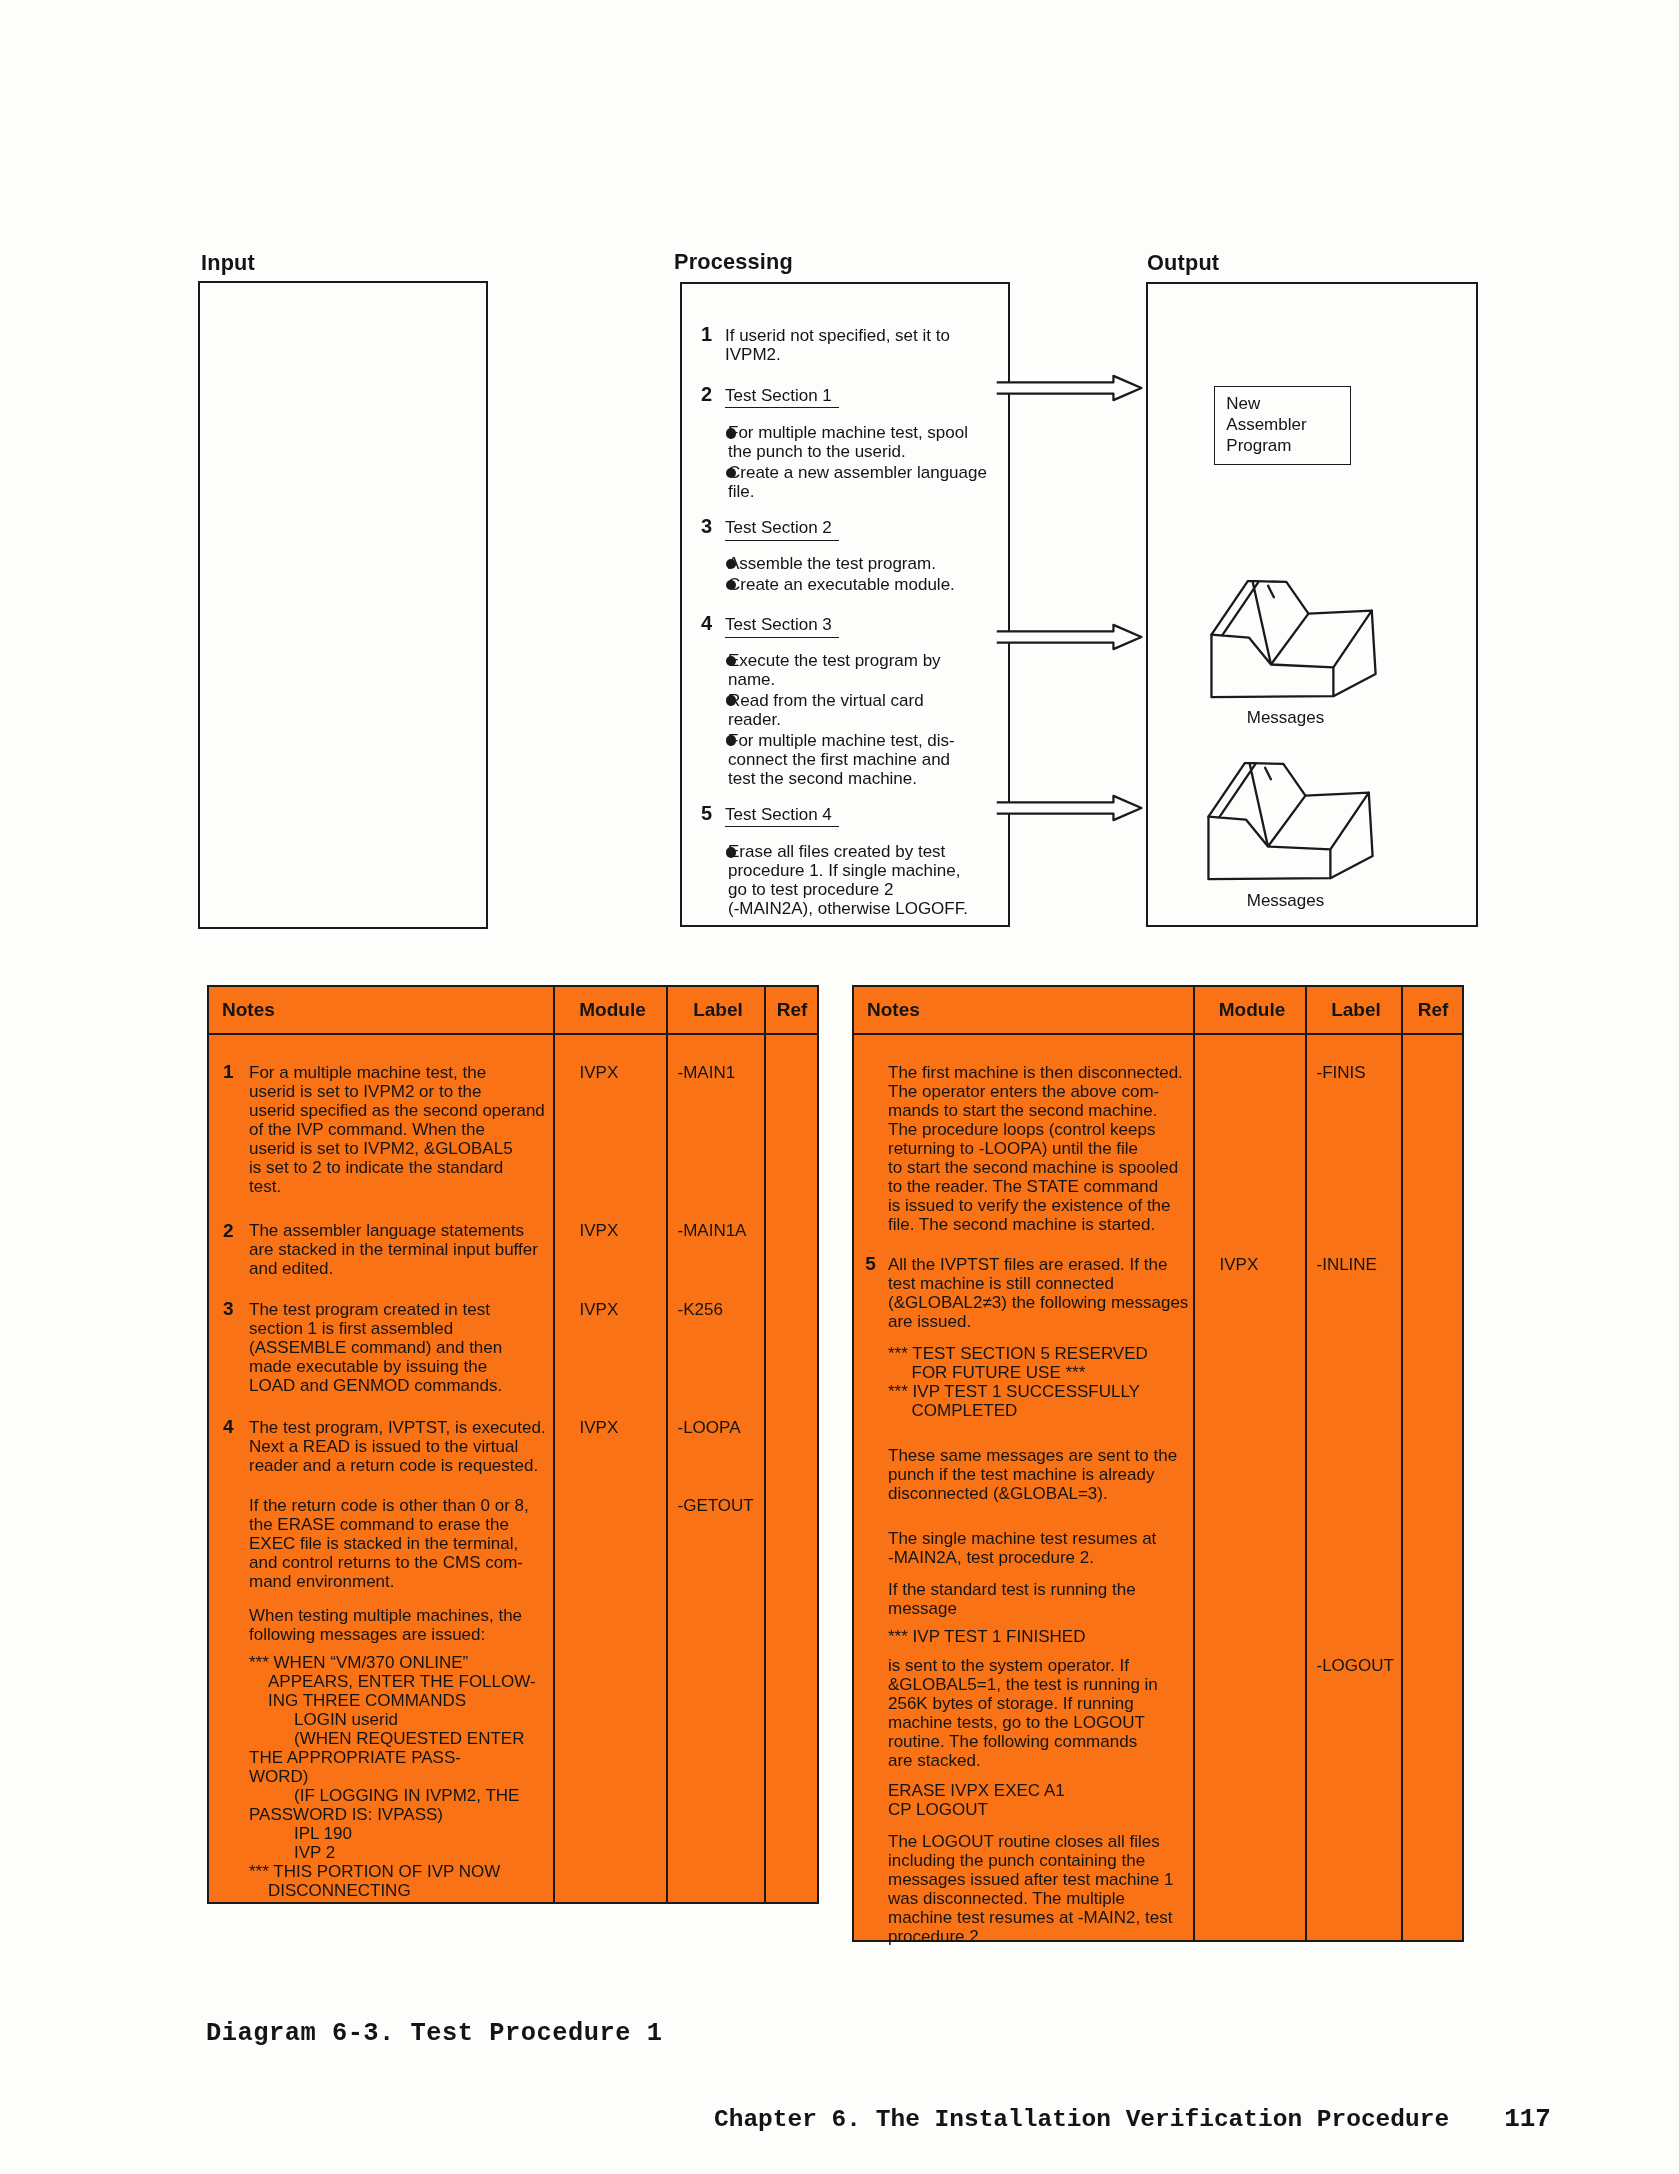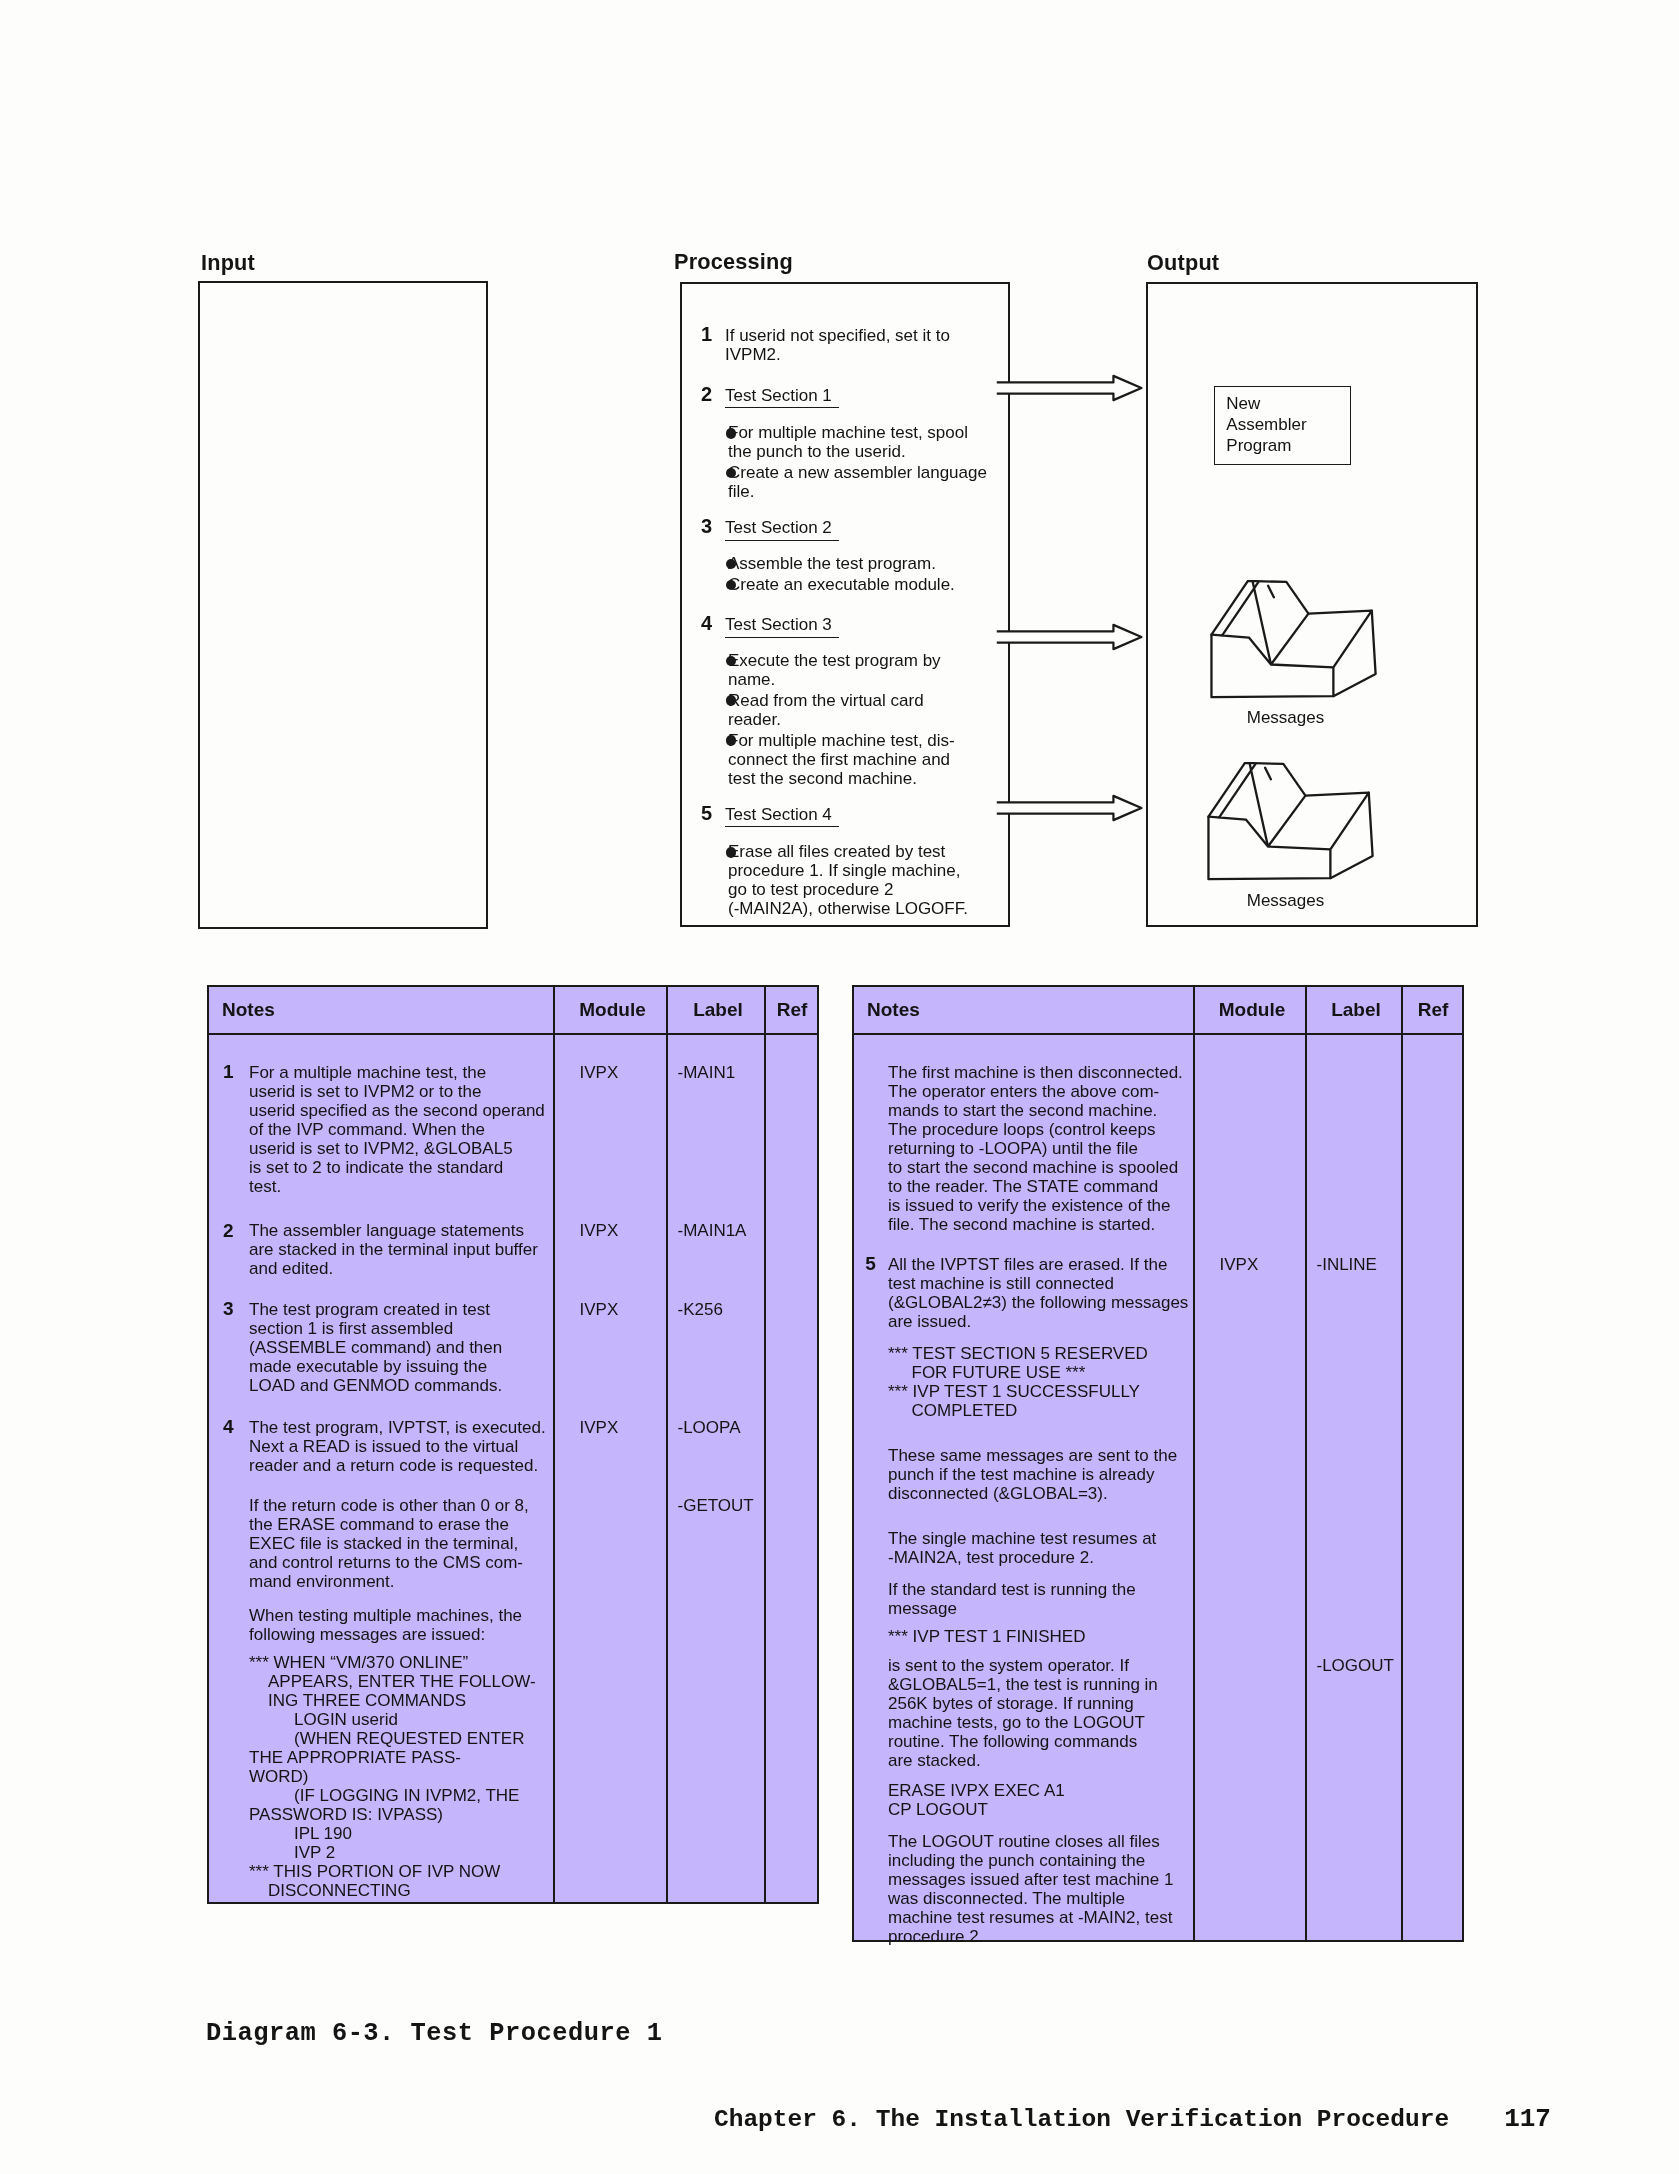--- a/index.html
+++ b/index.html
@@ -34,7 +34,7 @@
   .flow-arrow path{fill:#fdfdfc;stroke:#1a1a1a;stroke-width:2.4;stroke-linejoin:round;}
 
   
-  .ivtable{position:absolute;border:2.8px solid #1a1a1a;box-sizing:border-box;background:#c4b5fd;}
+  .ivtable{position:absolute;border:2.8px solid #1a1a1a;box-sizing:border-box;background:#f97316;}
   .vl{position:absolute;top:0;bottom:0;width:1.9px;background:#1a1a1a;}
   .thead{display:flex;height:46px;border-bottom:2.8px solid #1a1a1a;font-weight:bold;font-size:19px;align-items:center;}
   .th{box-sizing:border-box;}

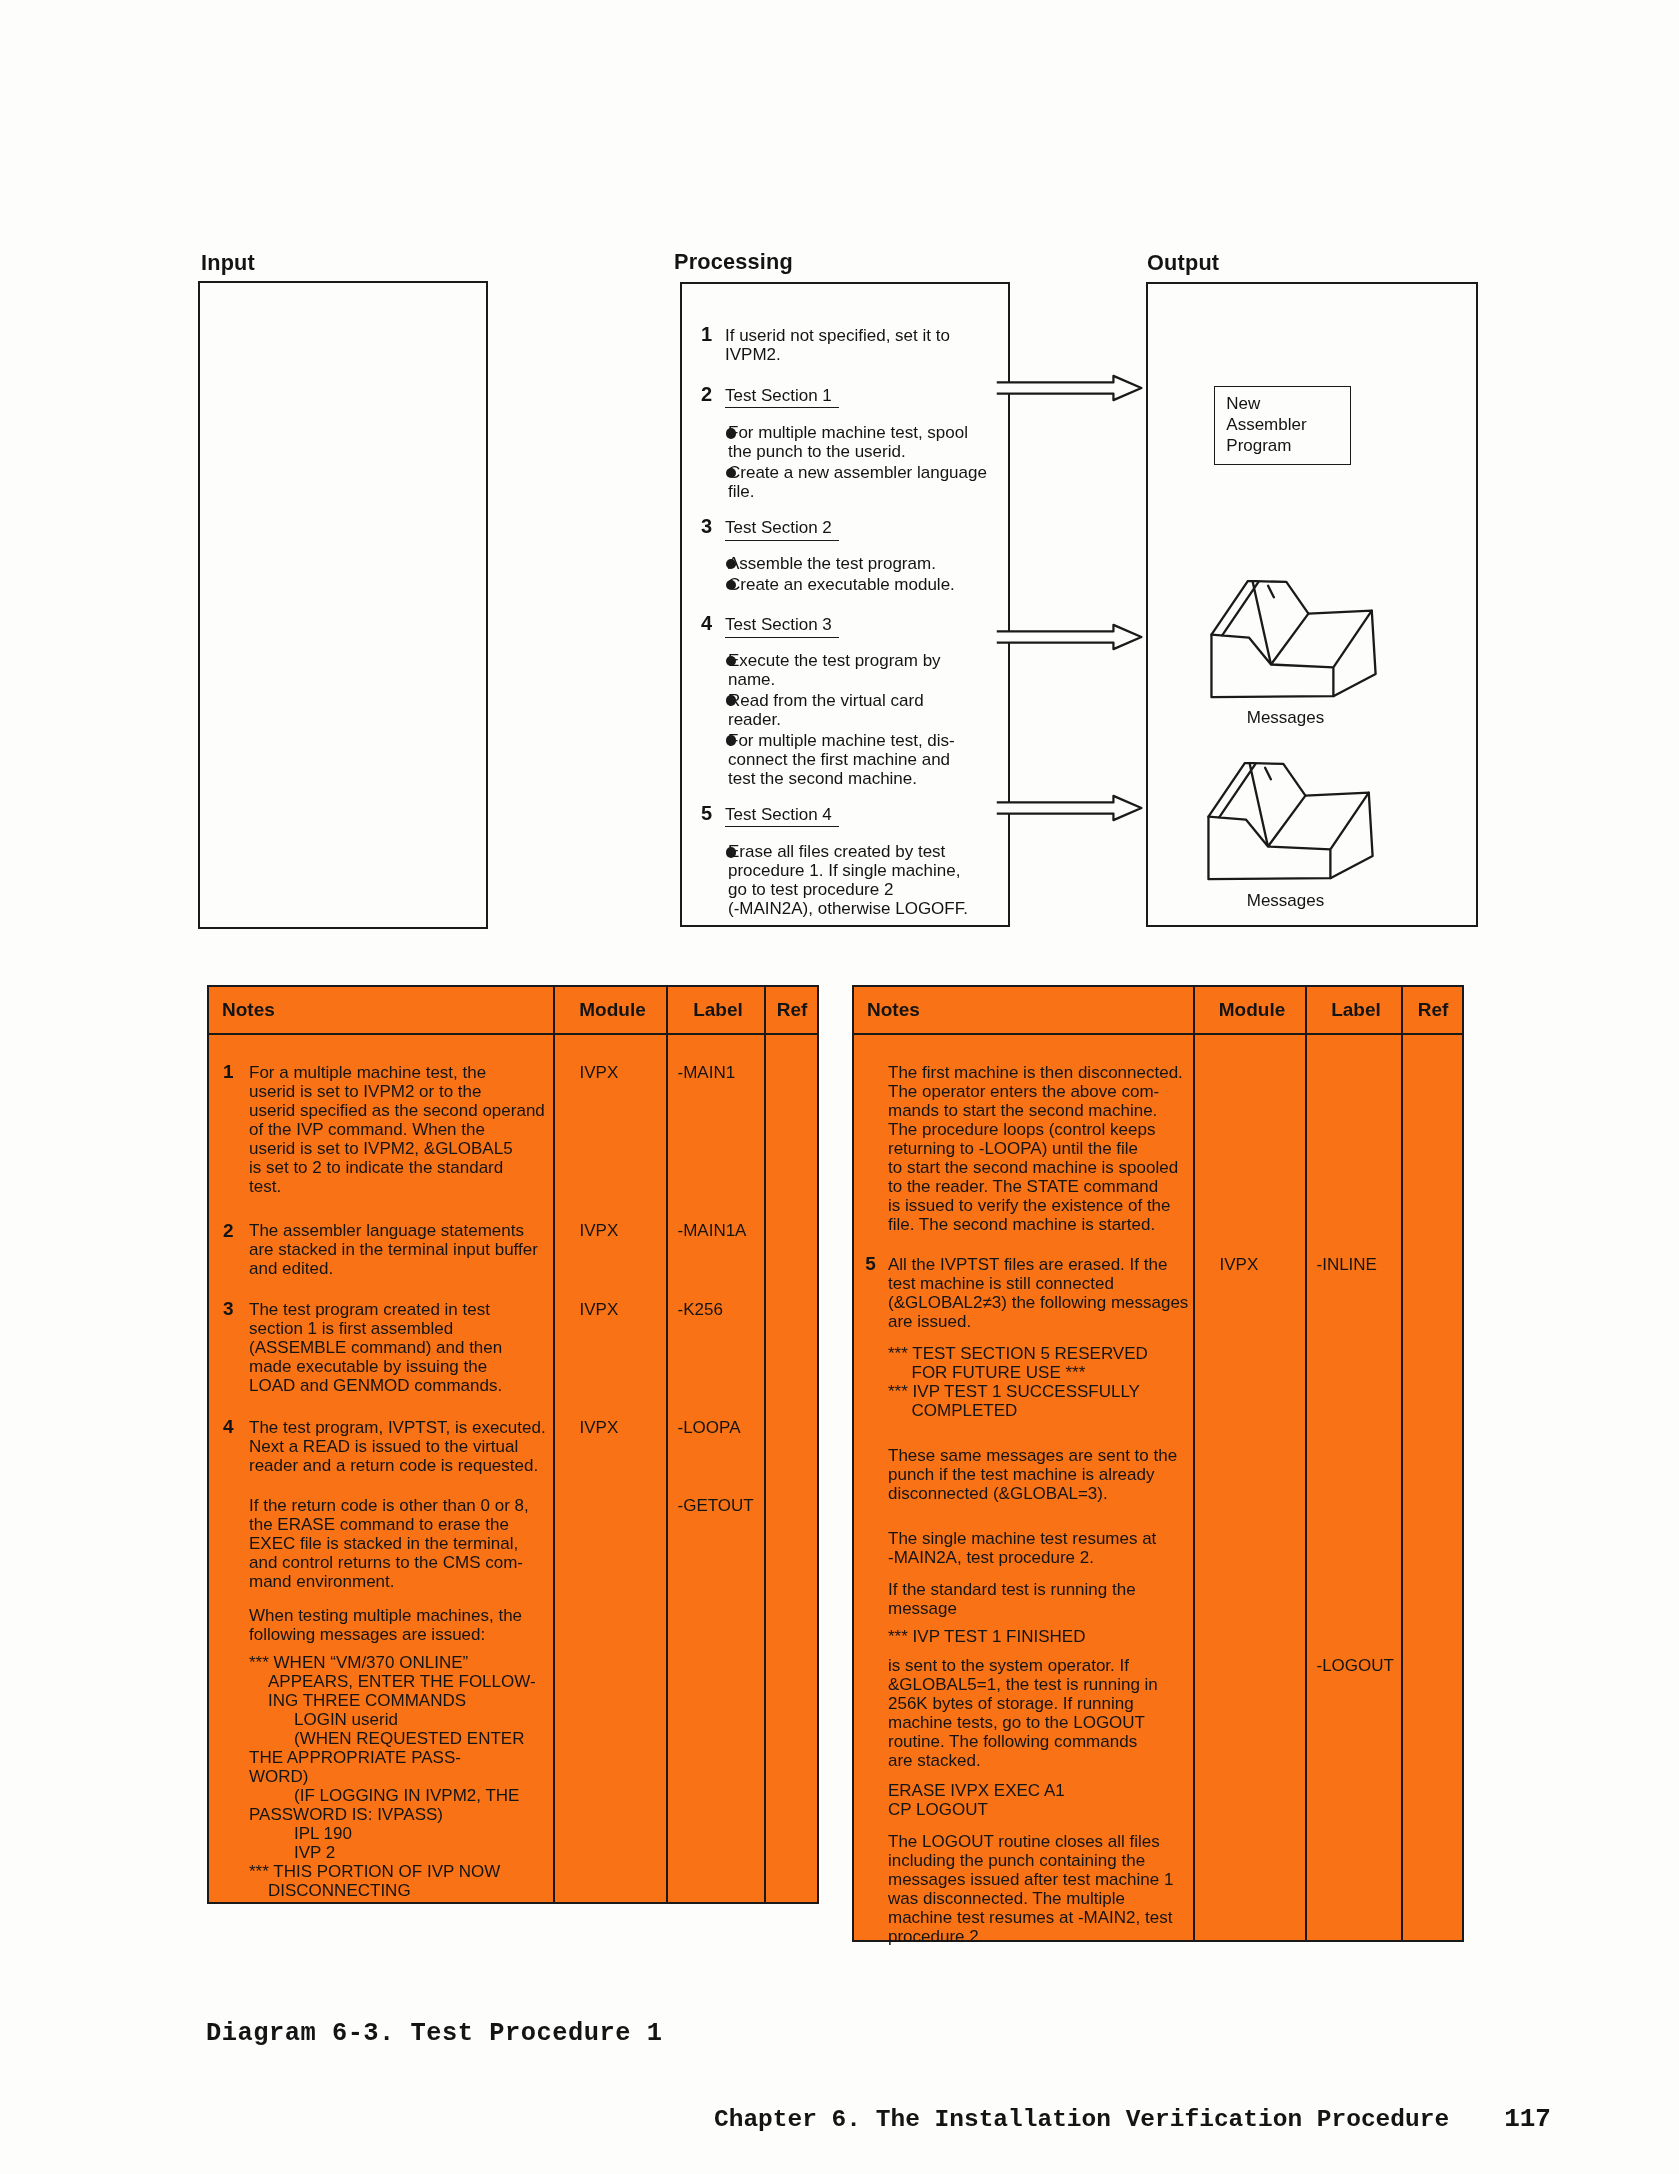--- a/index.html
+++ b/index.html
@@ -304,6 +304,7 @@
 file. The second machine is started.</div>
       </div>
       <div class="td module"></div>
+      <div class="td label">-FINIS</div>
       <div class="td ref"></div>
     </div>
 

